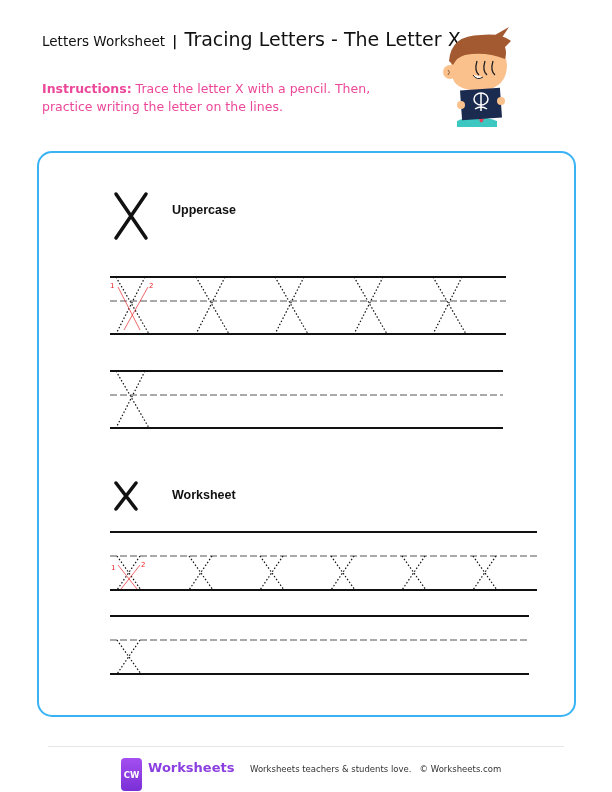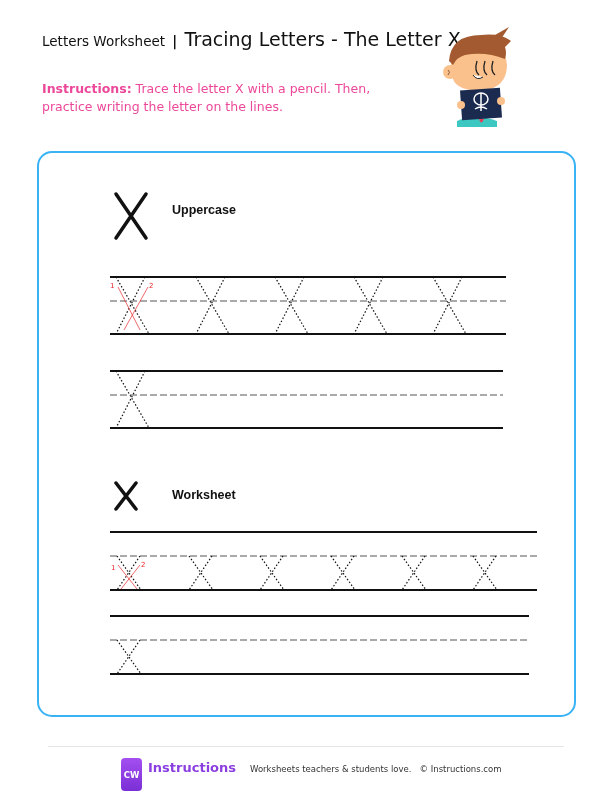--- a/index.html
+++ b/index.html
@@ -130,7 +130,7 @@
 
 <div class="abs footer-line"></div>
 <div class="abs logo-badge">CW</div>
-<div class="abs logo-text">Instructions</div>
+<div class="abs logo-text">Worksheets</div>
 <div class="abs tagline">
   <span>Worksheets teachers &amp; students love.</span>&nbsp;&nbsp;&nbsp;<span>© Instructions.com</span>
 </div>

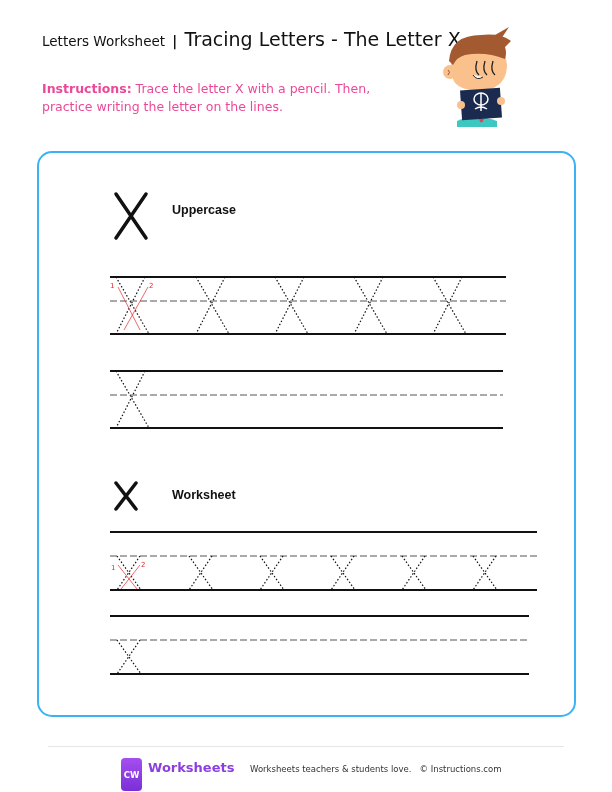--- a/index.html
+++ b/index.html
@@ -132,7 +132,7 @@
 <div class="abs logo-badge">CW</div>
 <div class="abs logo-text">Worksheets</div>
 <div class="abs tagline">
-  <span>Worksheets teachers &amp; students love.</span>&nbsp;&nbsp;&nbsp;<span>© Instructions.com</span>
+  <span>Worksheets teachers &amp; students love.</span>&nbsp;&nbsp;&nbsp;<span>© Worksheets.com</span>
 </div>
 
 </body></html>

